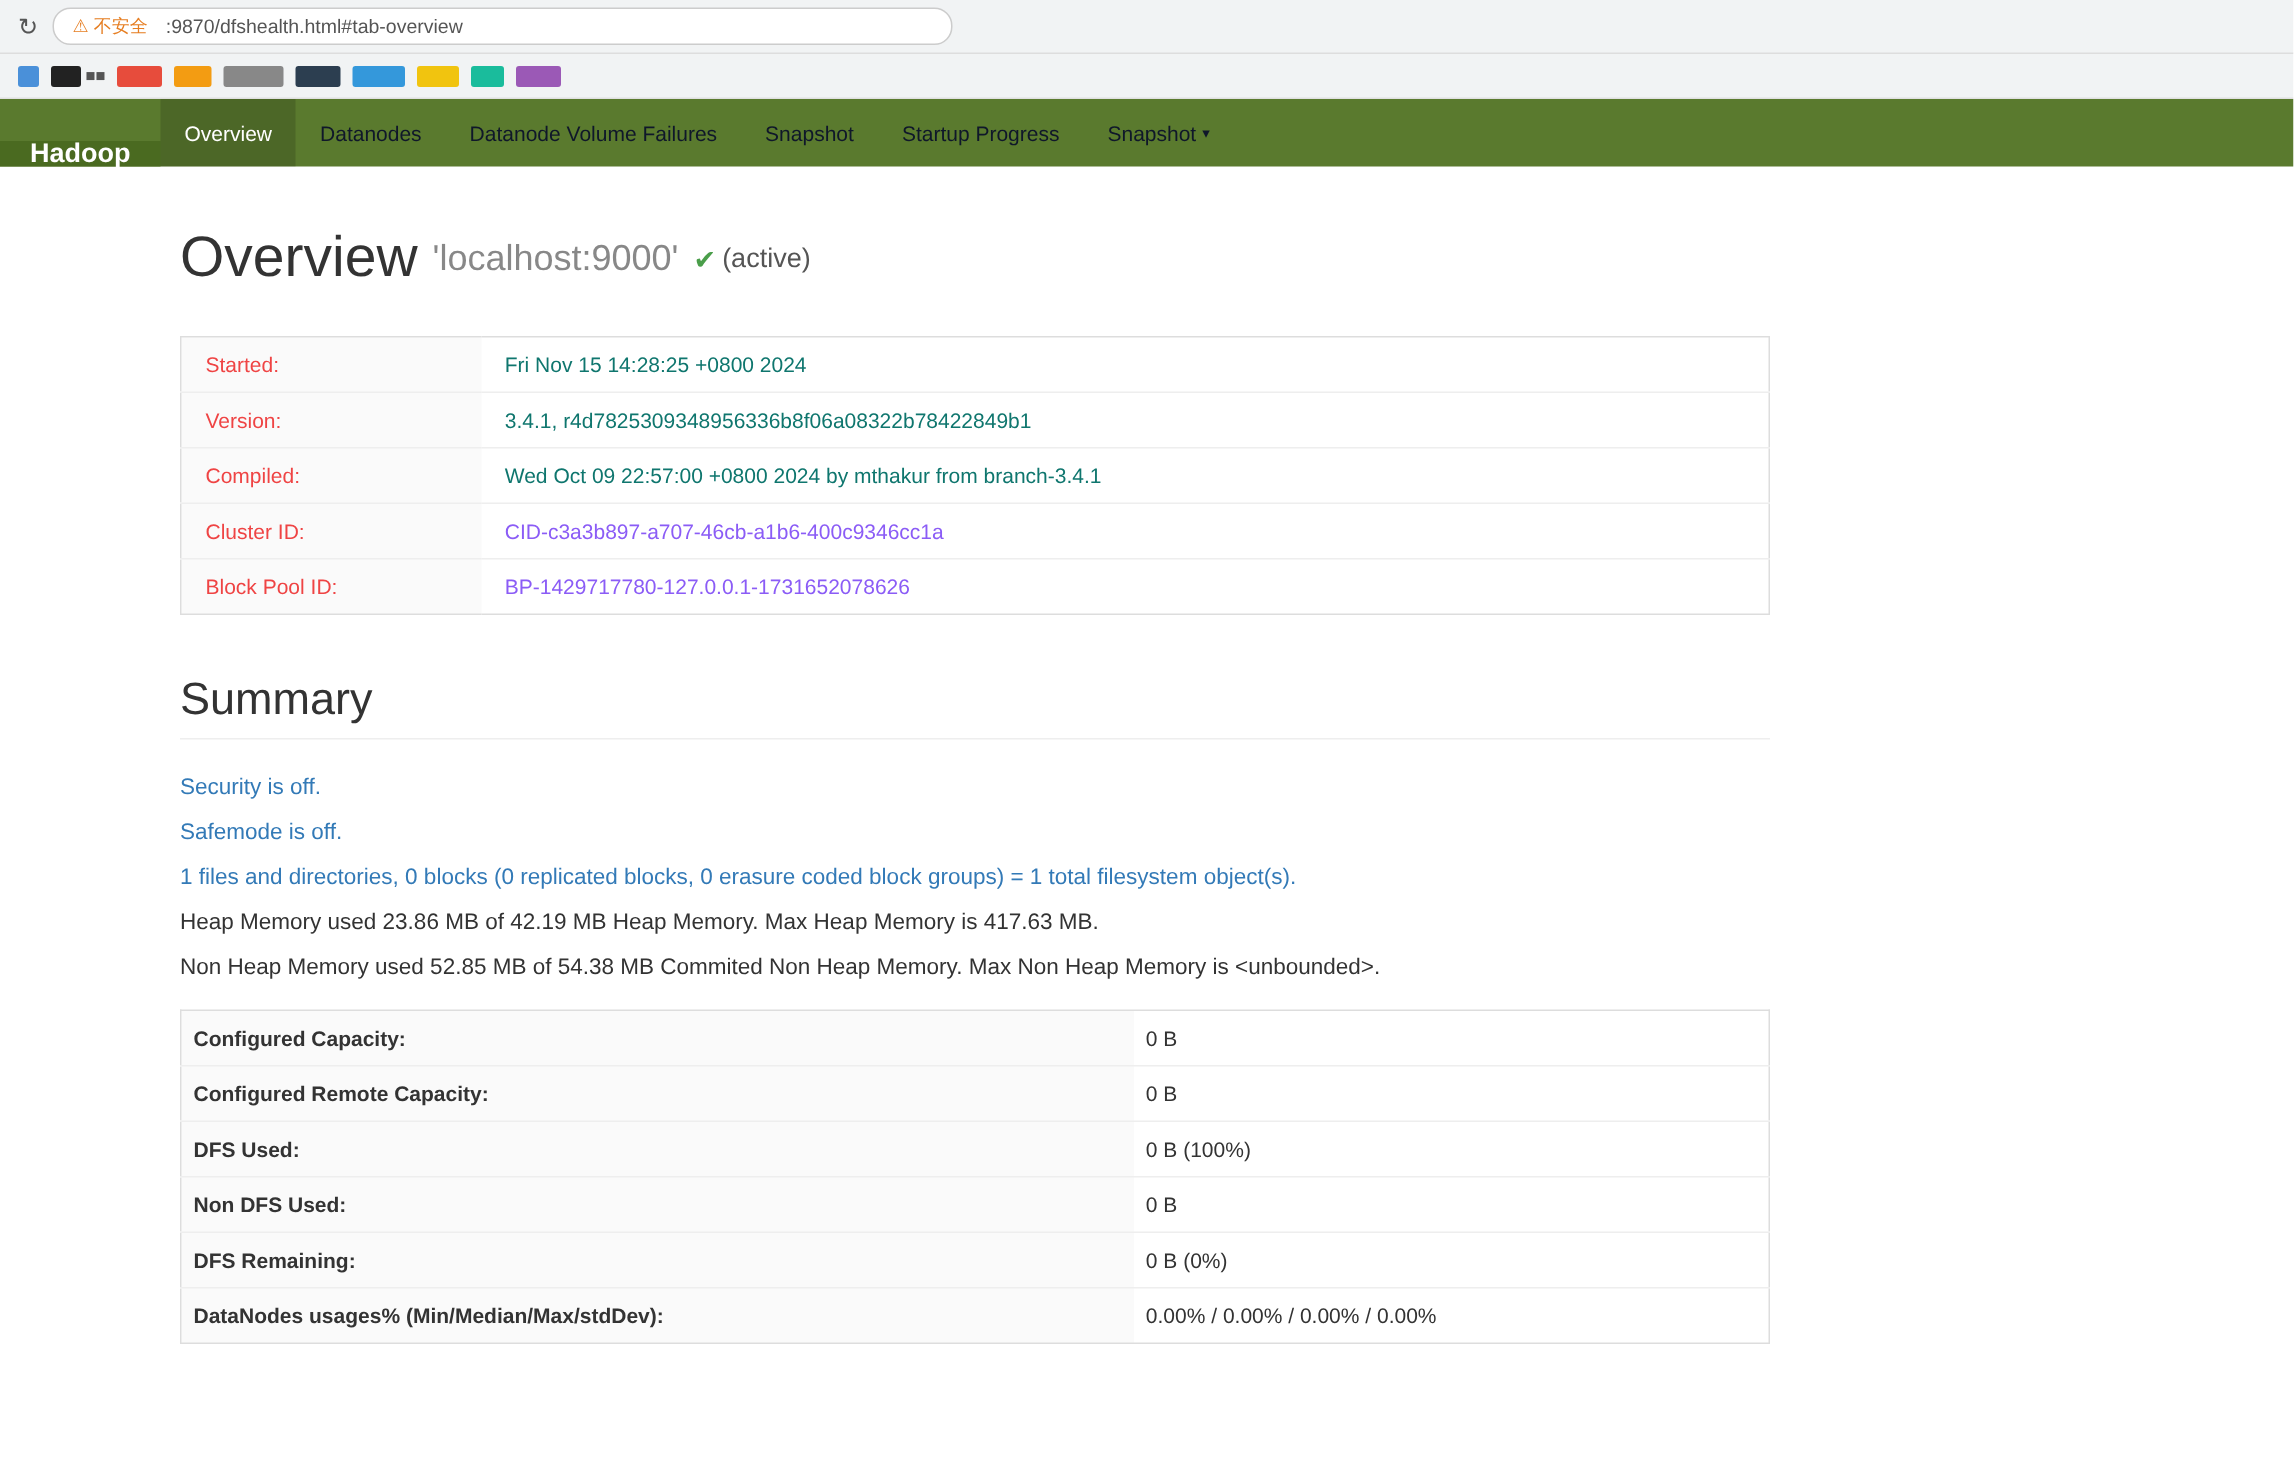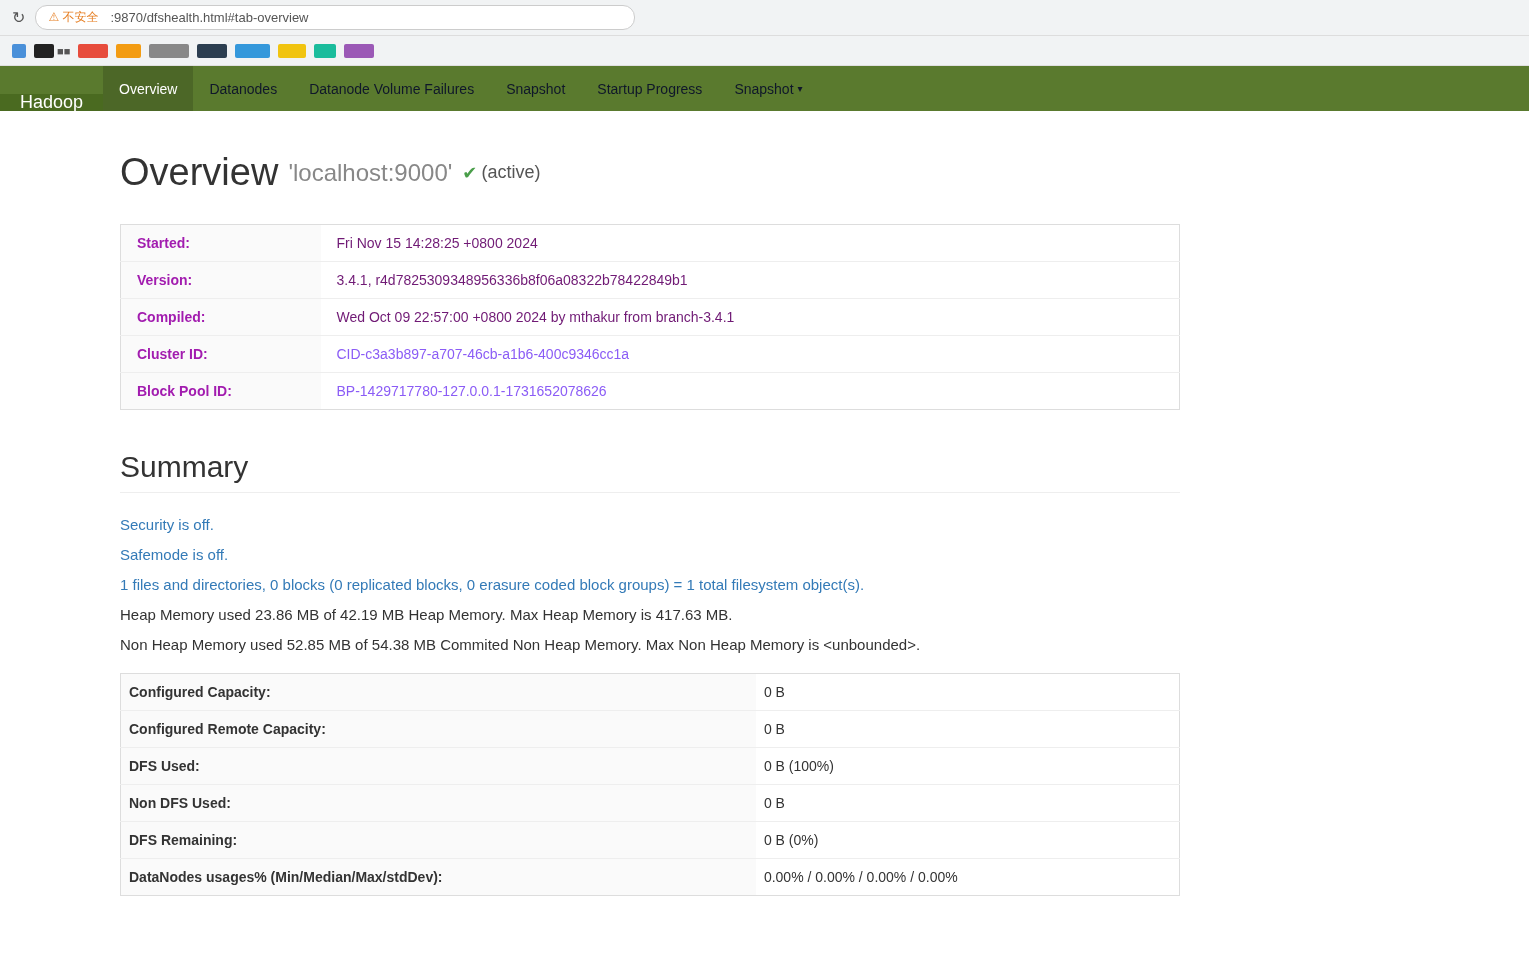--- a/index.html
+++ b/index.html
@@ -77,7 +77,7 @@
       background: #4a6a20;
       color: #fff;
       font-size: 18px;
-      font-weight: normal;
+      font-weight: bold;
       padding: 0 20px;
       display: flex;
       align-items: center;

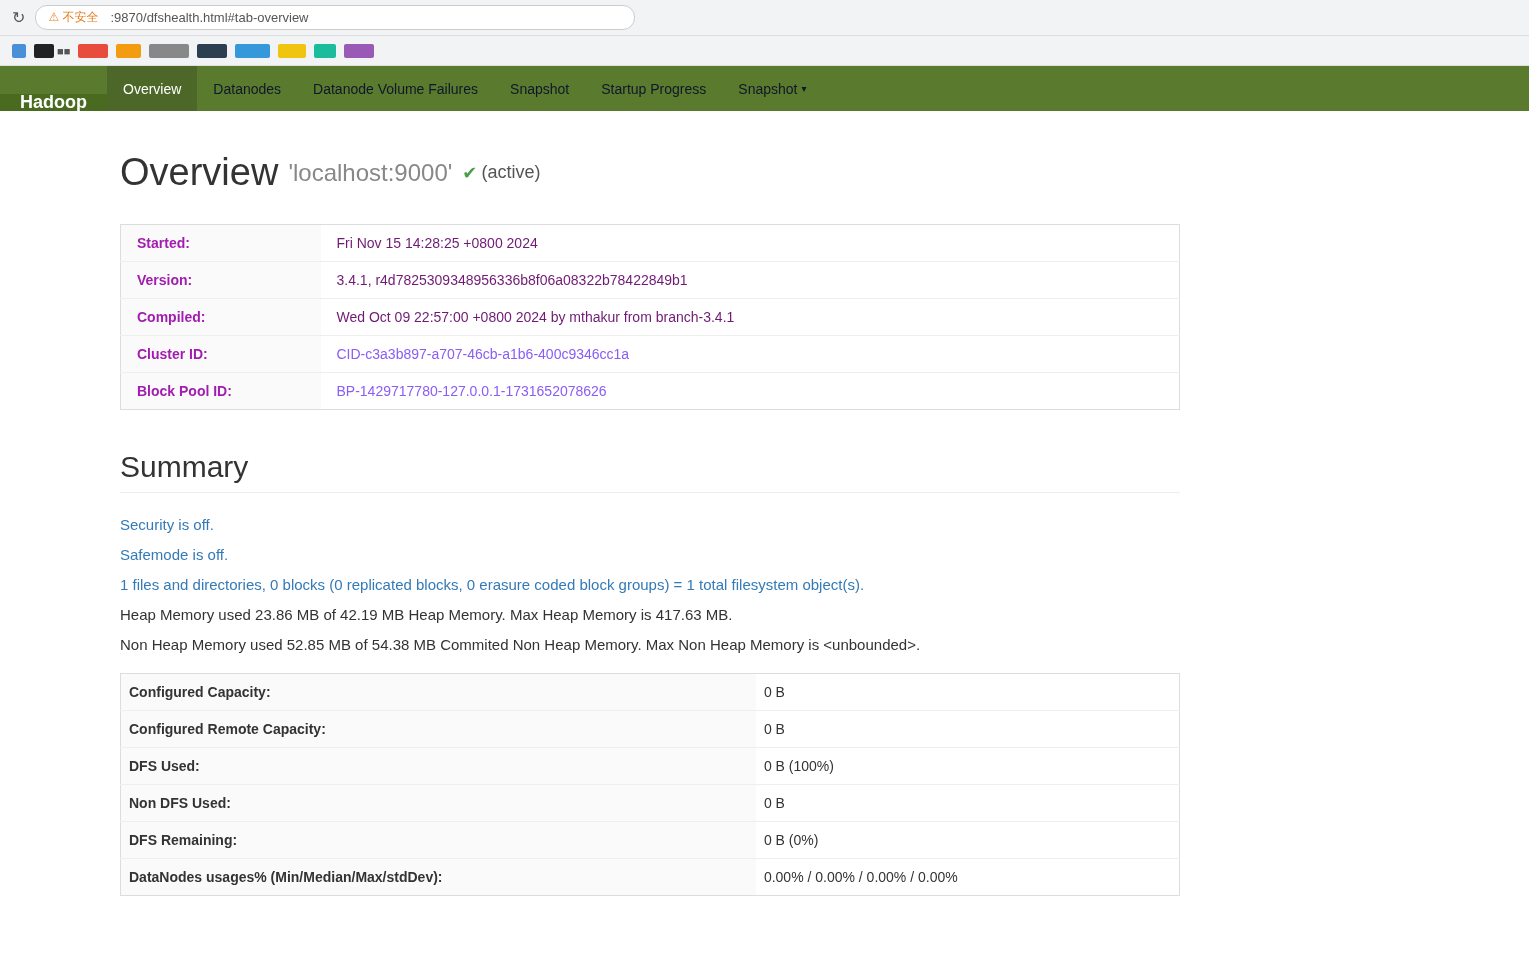--- a/index.html
+++ b/index.html
@@ -156,10 +156,10 @@
       vertical-align: top;
     }
     .info-table td:first-child {
-      font-weight: bold;
+      font-weight: normal;
       width: 200px;
       background: #fafafa;
-      color: #a21caf;
+      color: #ef4444;
     }
     .info-table td:last-child {
       color: #337ab7;

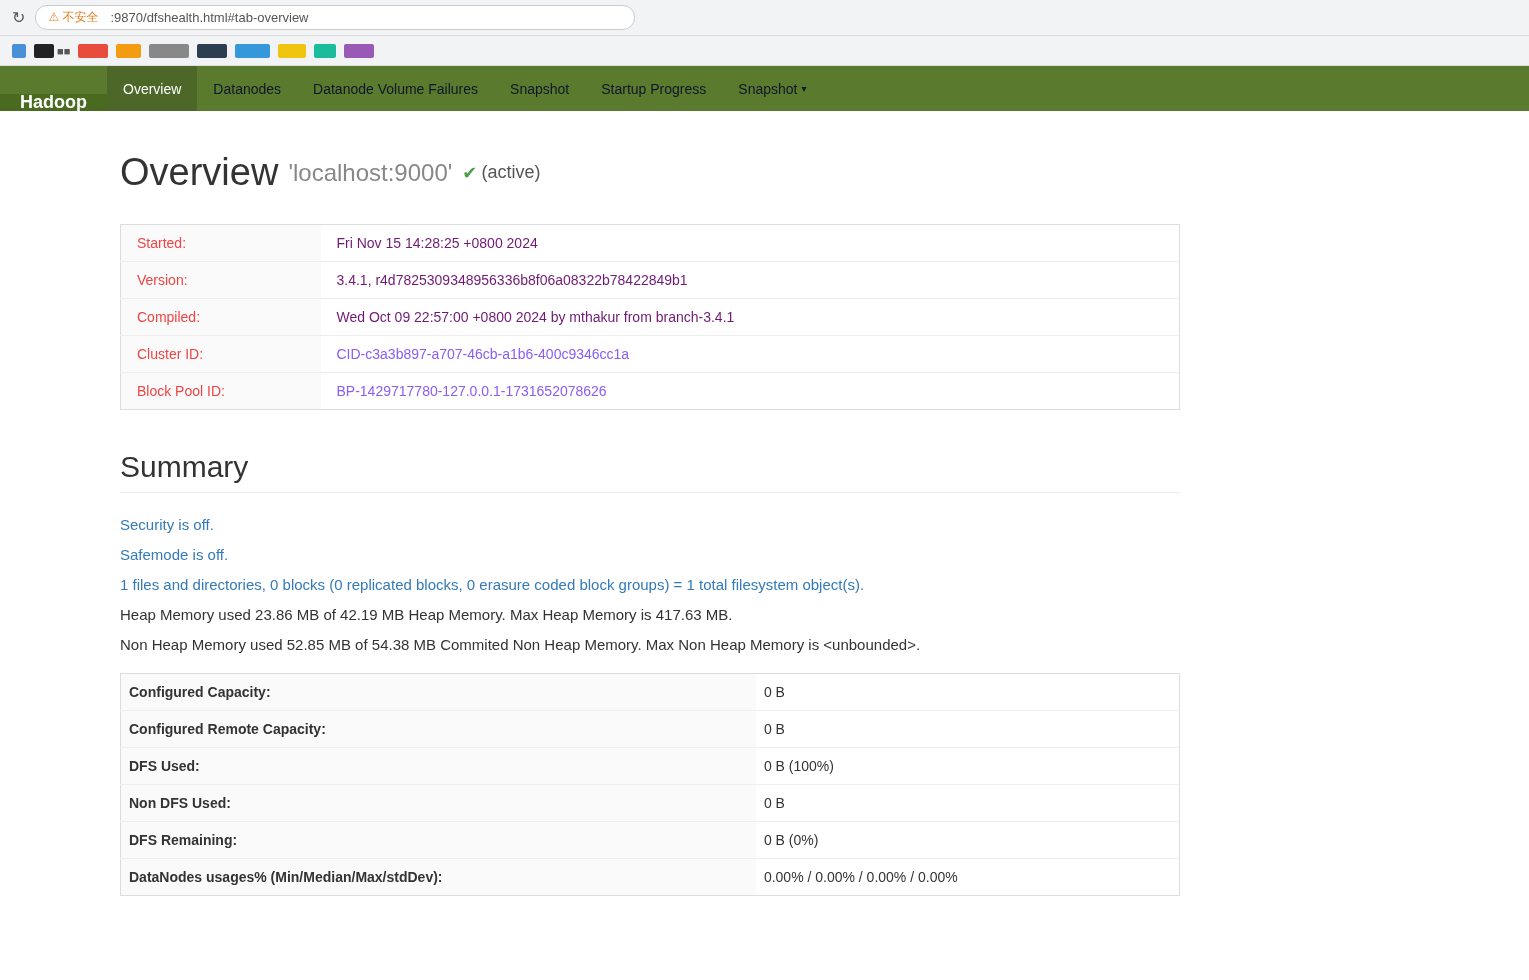--- a/index.html
+++ b/index.html
@@ -165,7 +165,7 @@
       color: #337ab7;
     }
     .info-table td.no-link {
-      color: #701a75;
+      color: #0f766e;
     }
 
     

